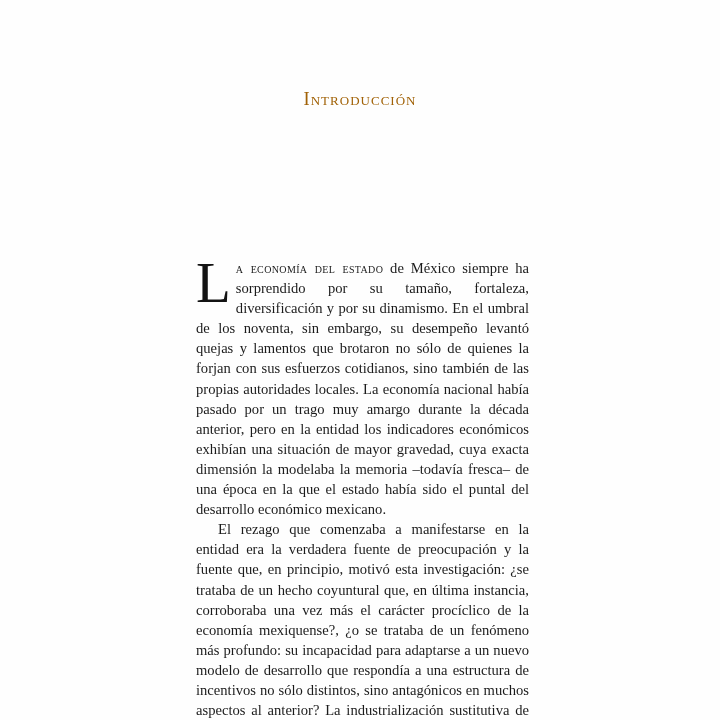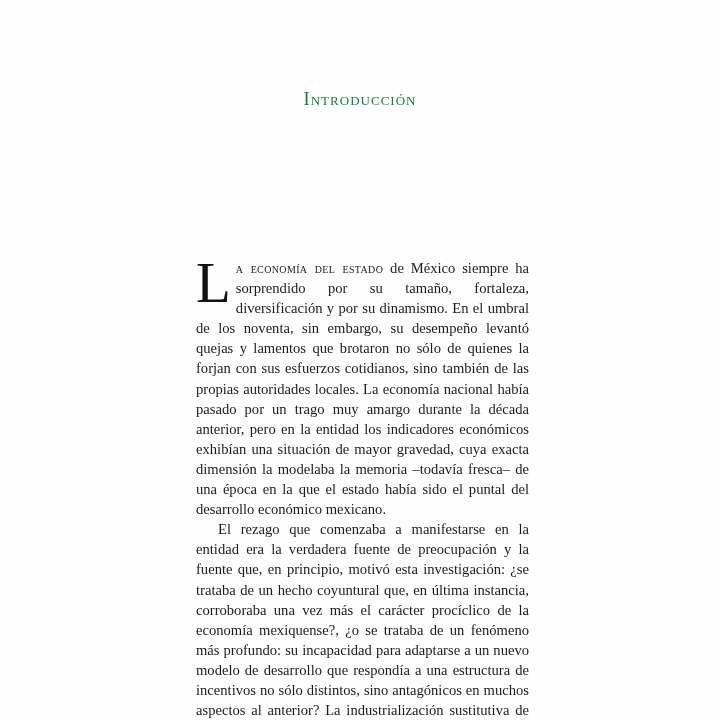--- a/index.html
+++ b/index.html
@@ -34,7 +34,7 @@
     font-size: 18.5px;
     font-variant: small-caps;
     letter-spacing: 0.055em;
-    color: #15803d;
+    color: #a16207;
     font-weight: 400;
     line-height: 1;
   }

